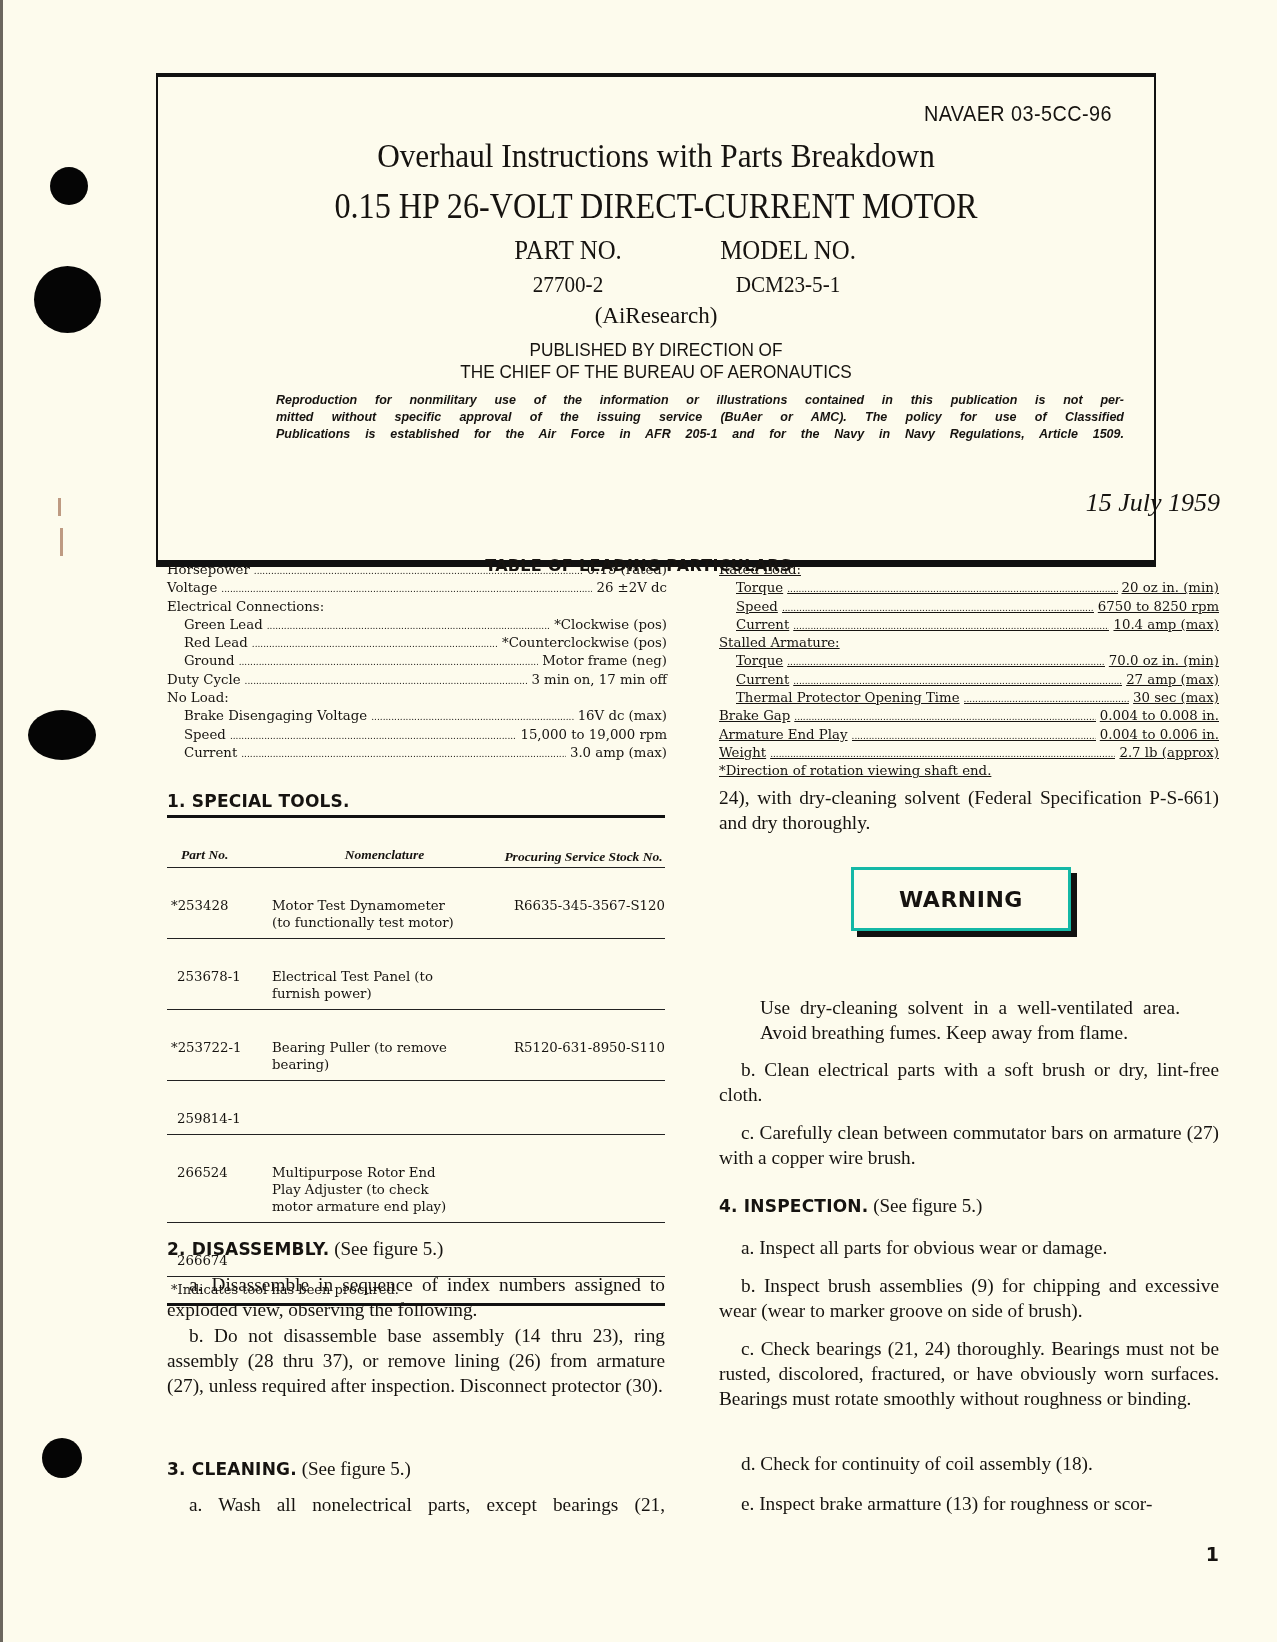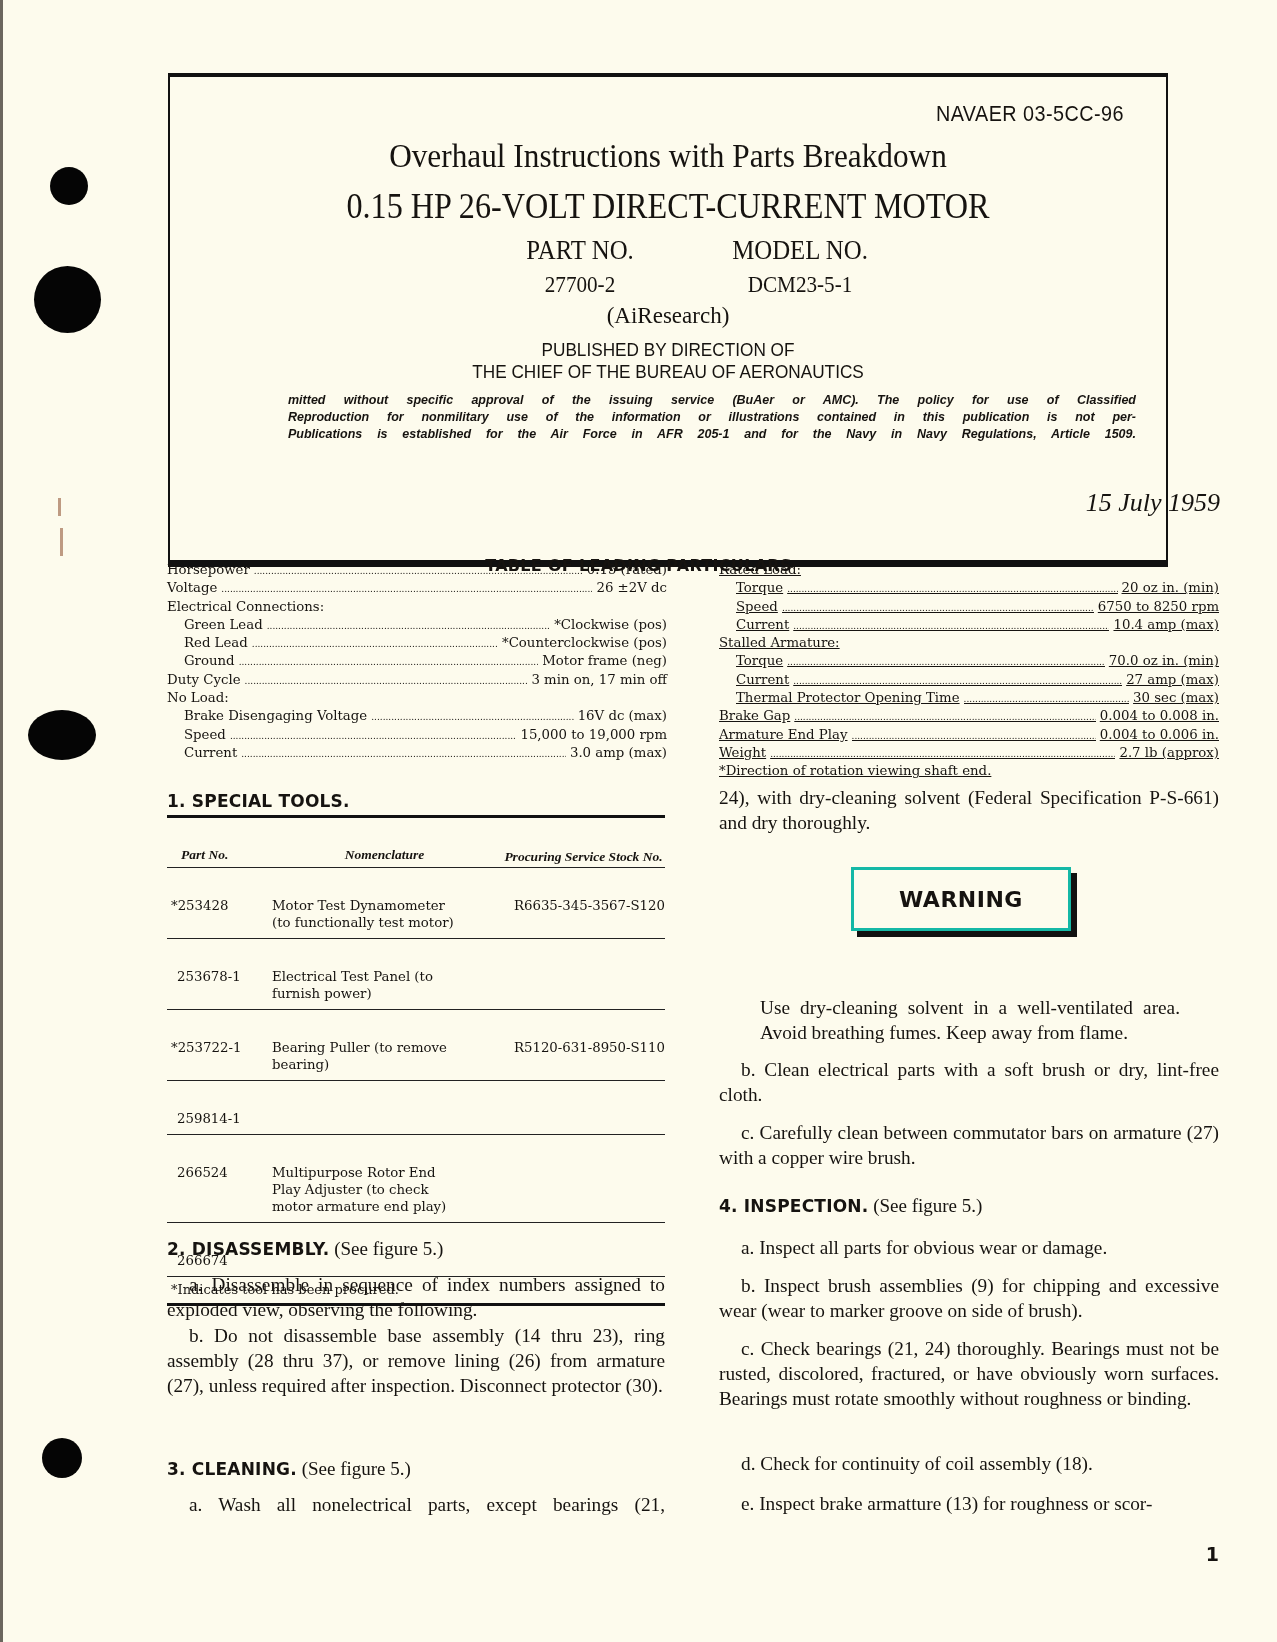--- a/index.html
+++ b/index.html
@@ -14,7 +14,7 @@
 
   
   .title-box {
-    position: absolute; left: 168px; top: 73px; width: 1000px; height: 494px;
+    position: absolute; left: 156px; top: 73px; width: 1000px; height: 494px;
     border: 2px solid #111; border-top-width: 4px; border-bottom-width: 7px; box-sizing: border-box;
   }
   .doc-number {

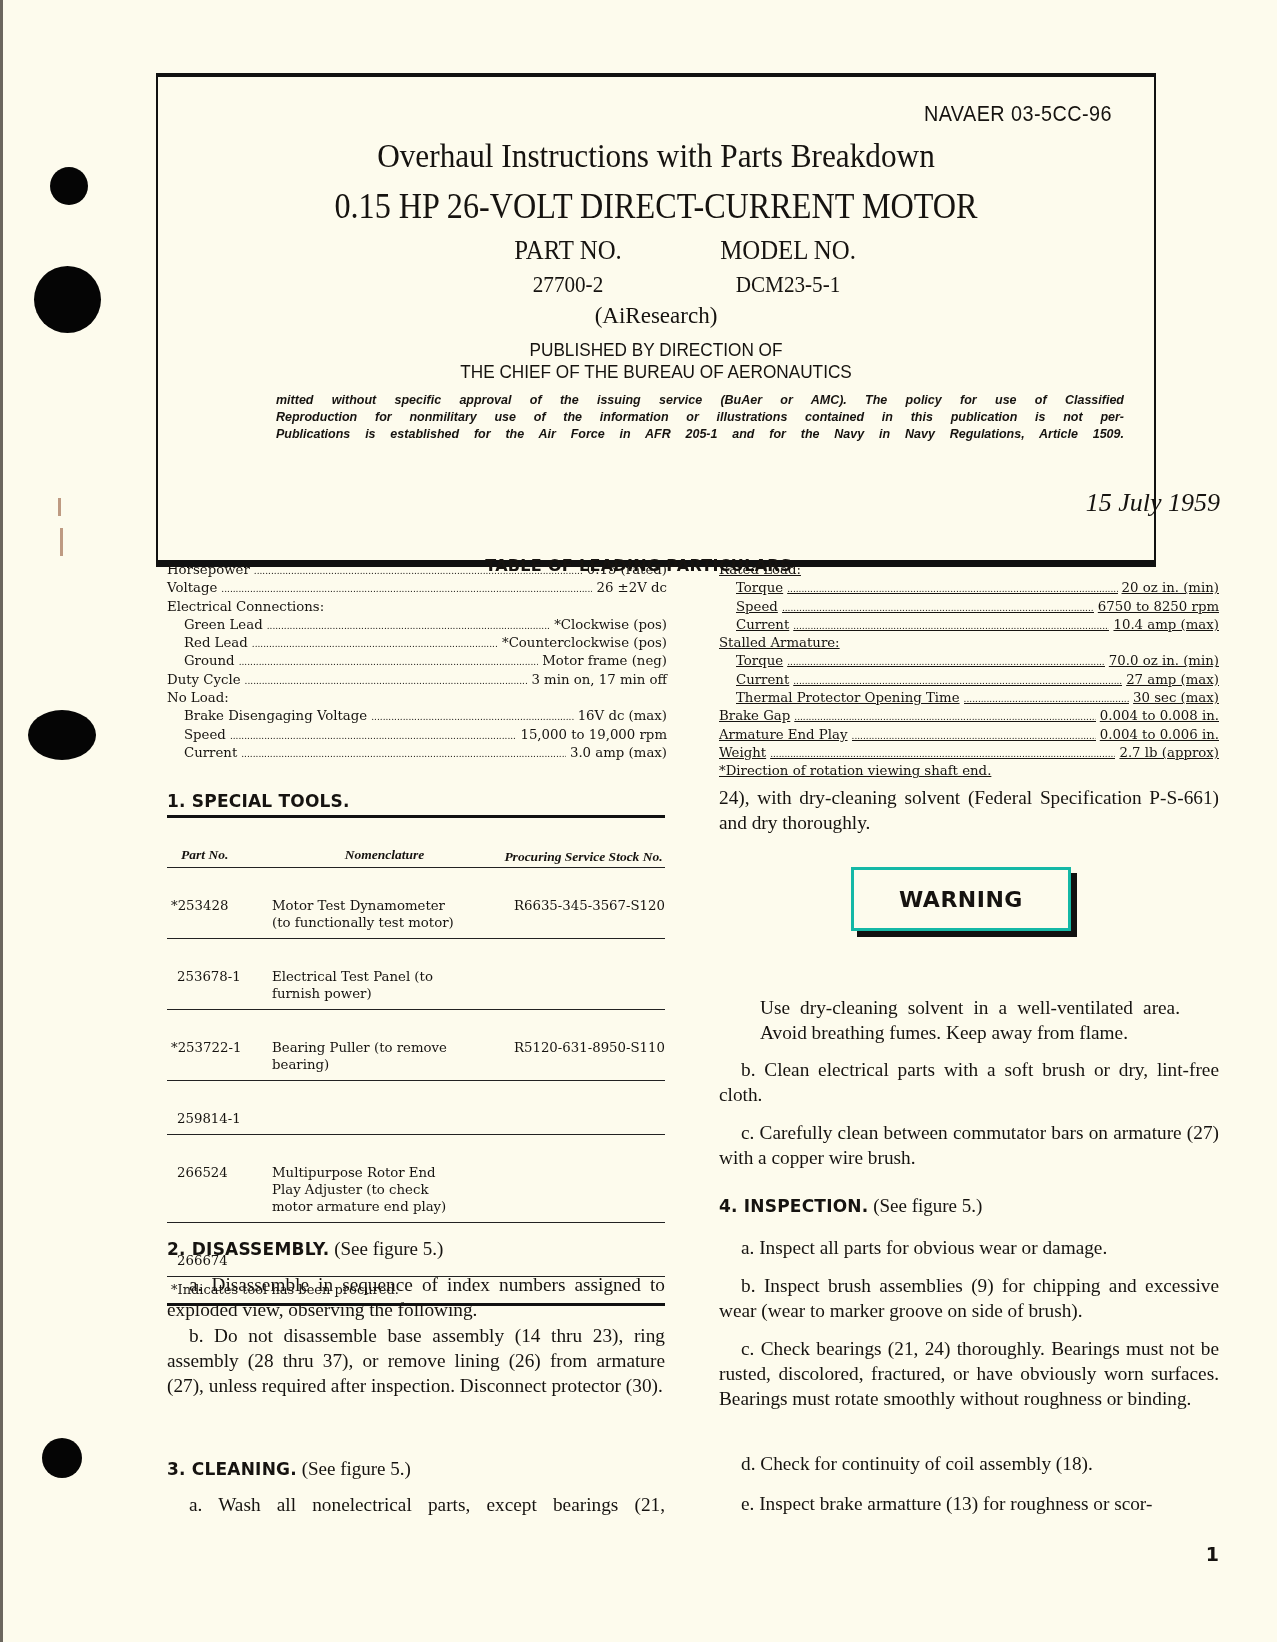--- a/index.html
+++ b/index.html
@@ -118,8 +118,8 @@
     <div>THE CHIEF OF THE BUREAU OF AERONAUTICS</div>
   </div>
   <div class="repro">
+    <span>Reproduction for nonmilitary use of the information or illustrations contained in this publication is not per-</span>
     <span>mitted without specific approval of the issuing service (BuAer or AMC). The policy for use of Classified</span>
-    <span>Reproduction for nonmilitary use of the information or illustrations contained in this publication is not per-</span>
     <span>Publications is established for the Air Force in AFR 205-1 and for the Navy in Navy Regulations, Article 1509.</span>
   </div>
 </div>

